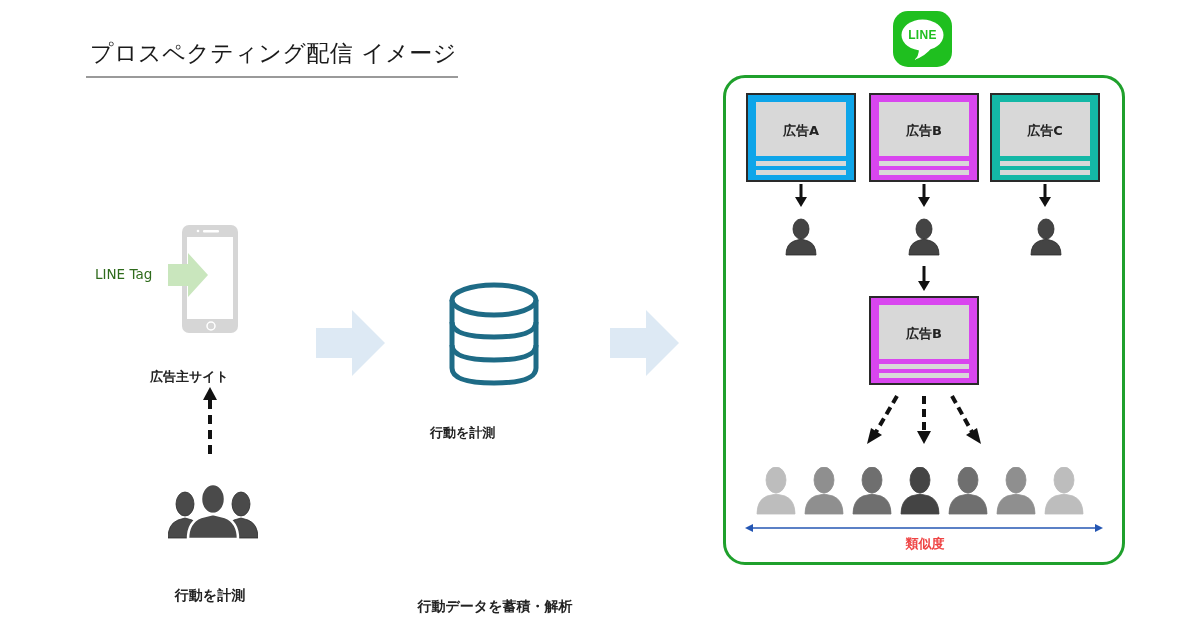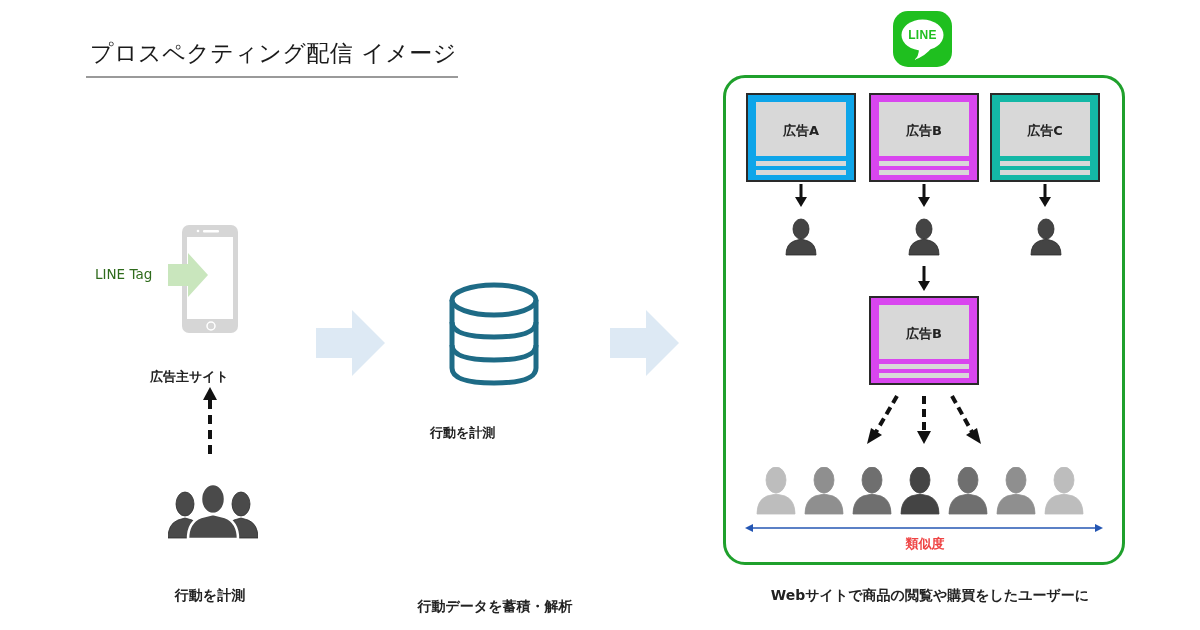--- a/index.html
+++ b/index.html
@@ -221,7 +221,6 @@
 <div class="abs sim-label">類似度</div>
 
 <div class="abs caption" style="left:720px;top:586px;width:420px;">
-  <div>Webサイトで商品の閲覧や購買をしたユーザーに</div>
 </div>
 
 </body></html>

